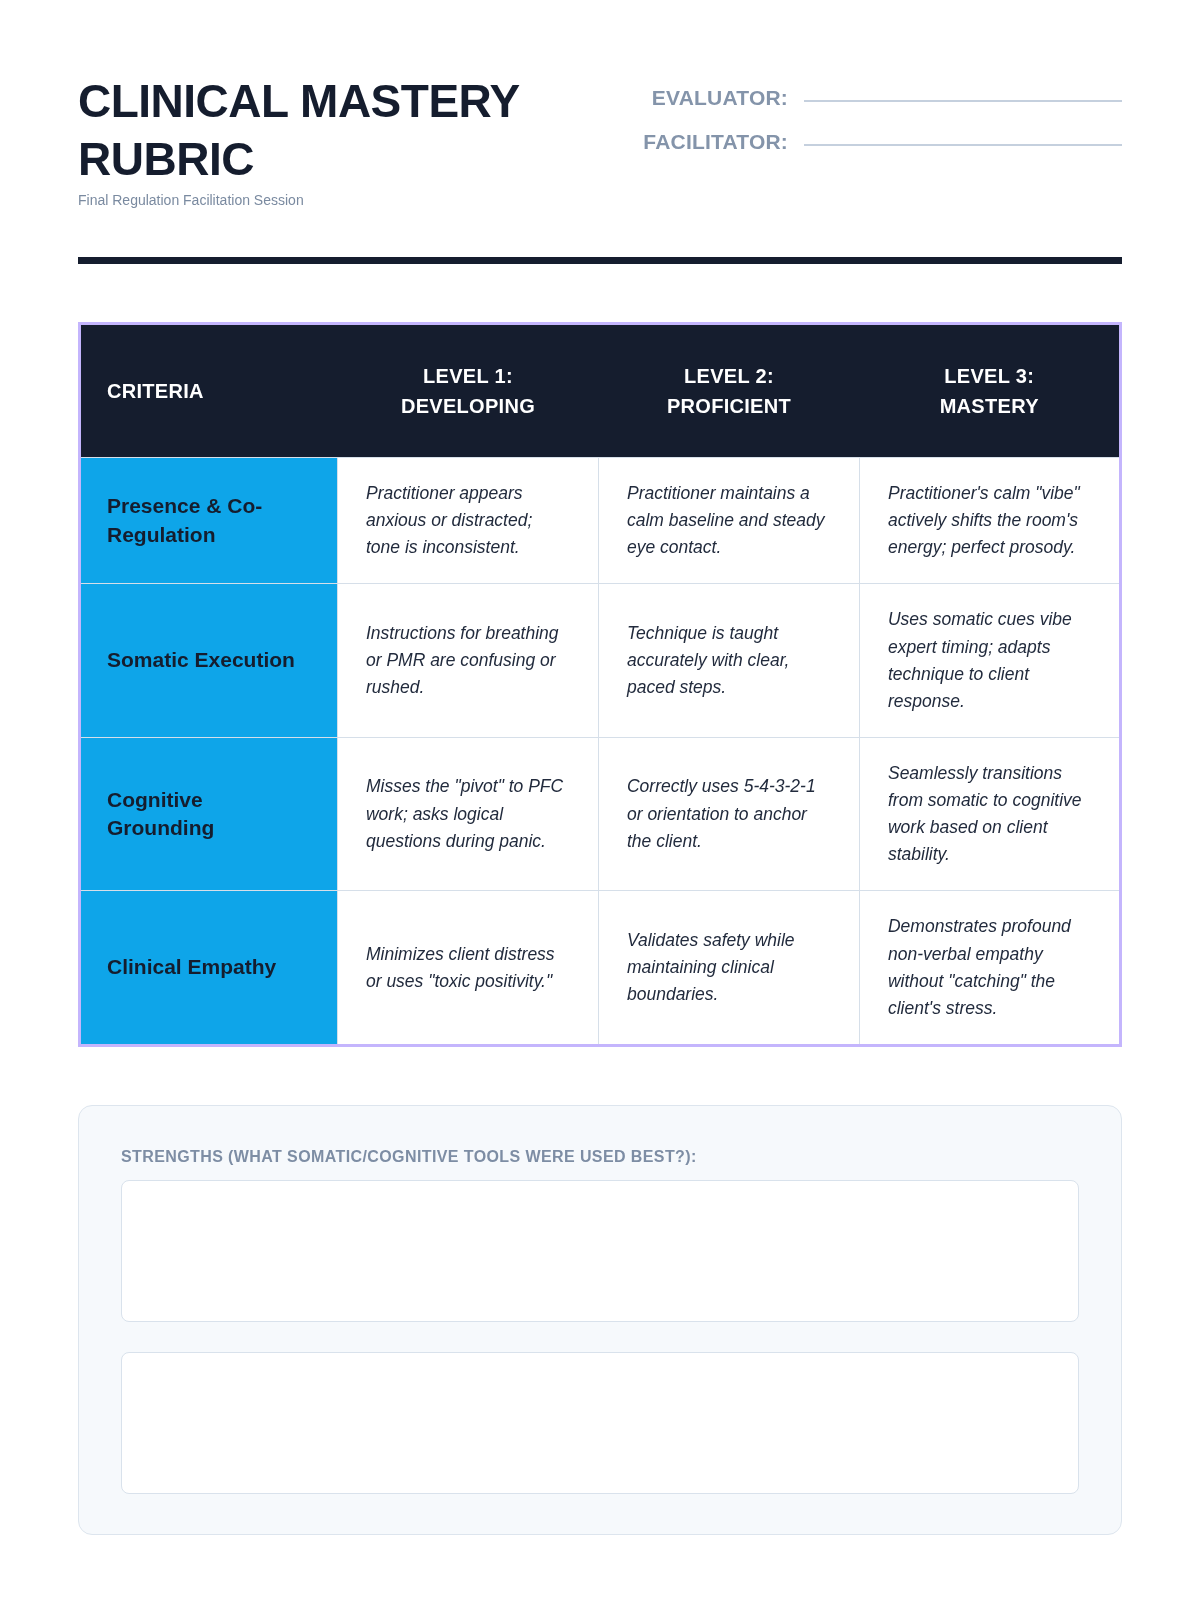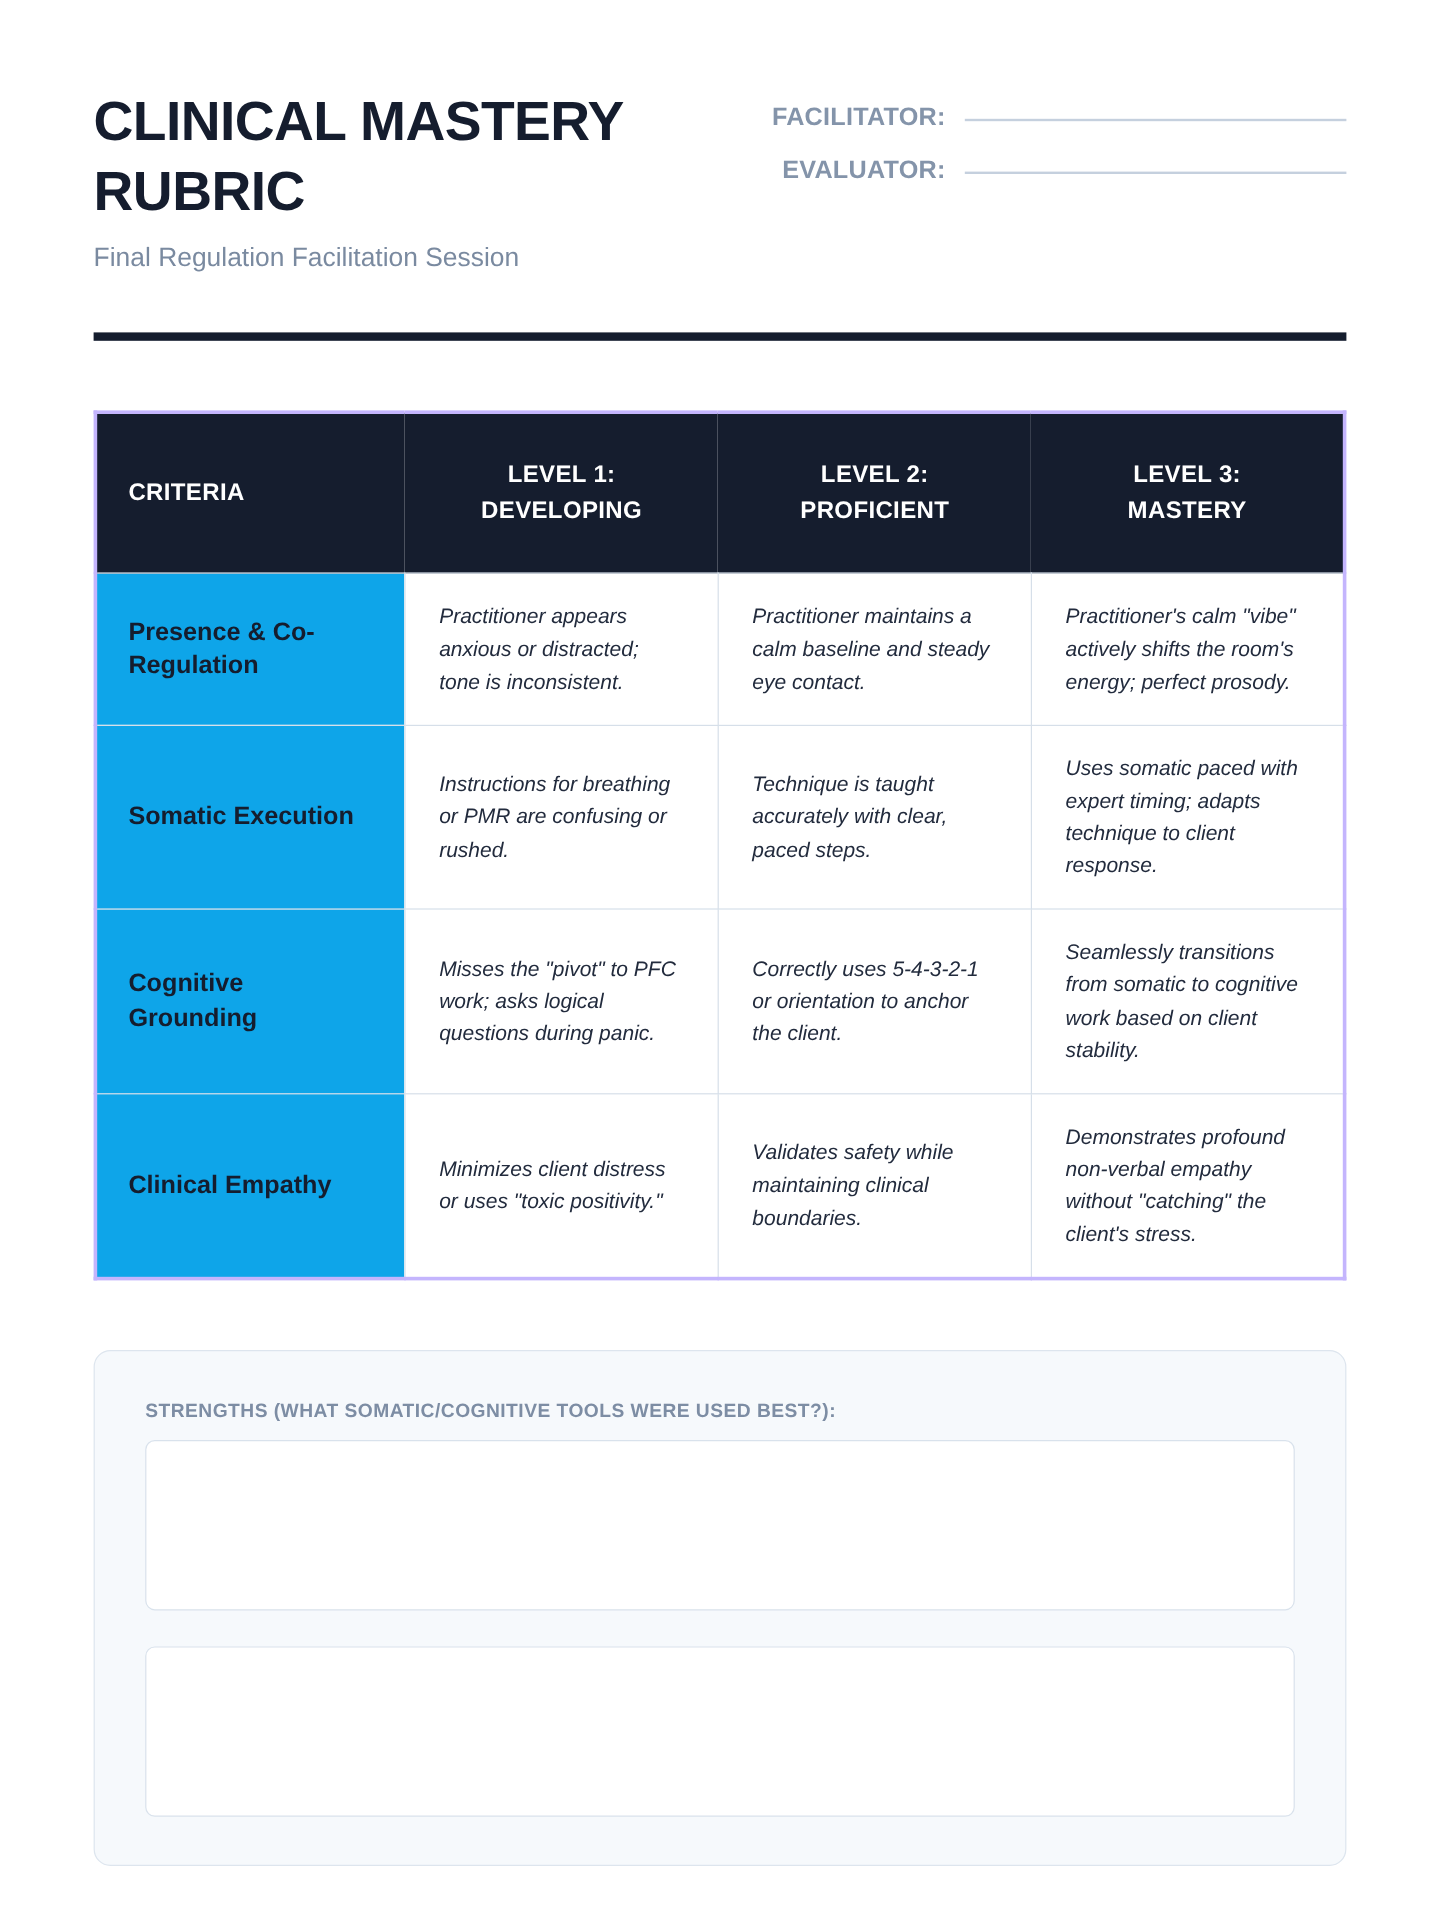--- a/index.html
+++ b/index.html
@@ -184,11 +184,11 @@
 
     <div class="header-right">
       <div class="meta-row">
-        <span class="meta-label">FACILITATOR:</span>
+        <span class="meta-label">EVALUATOR:</span>
         <span class="meta-line"></span>
       </div>
       <div class="meta-row">
-        <span class="meta-label">EVALUATOR:</span>
+        <span class="meta-label">FACILITATOR:</span>
         <span class="meta-line"></span>
       </div>
     </div>

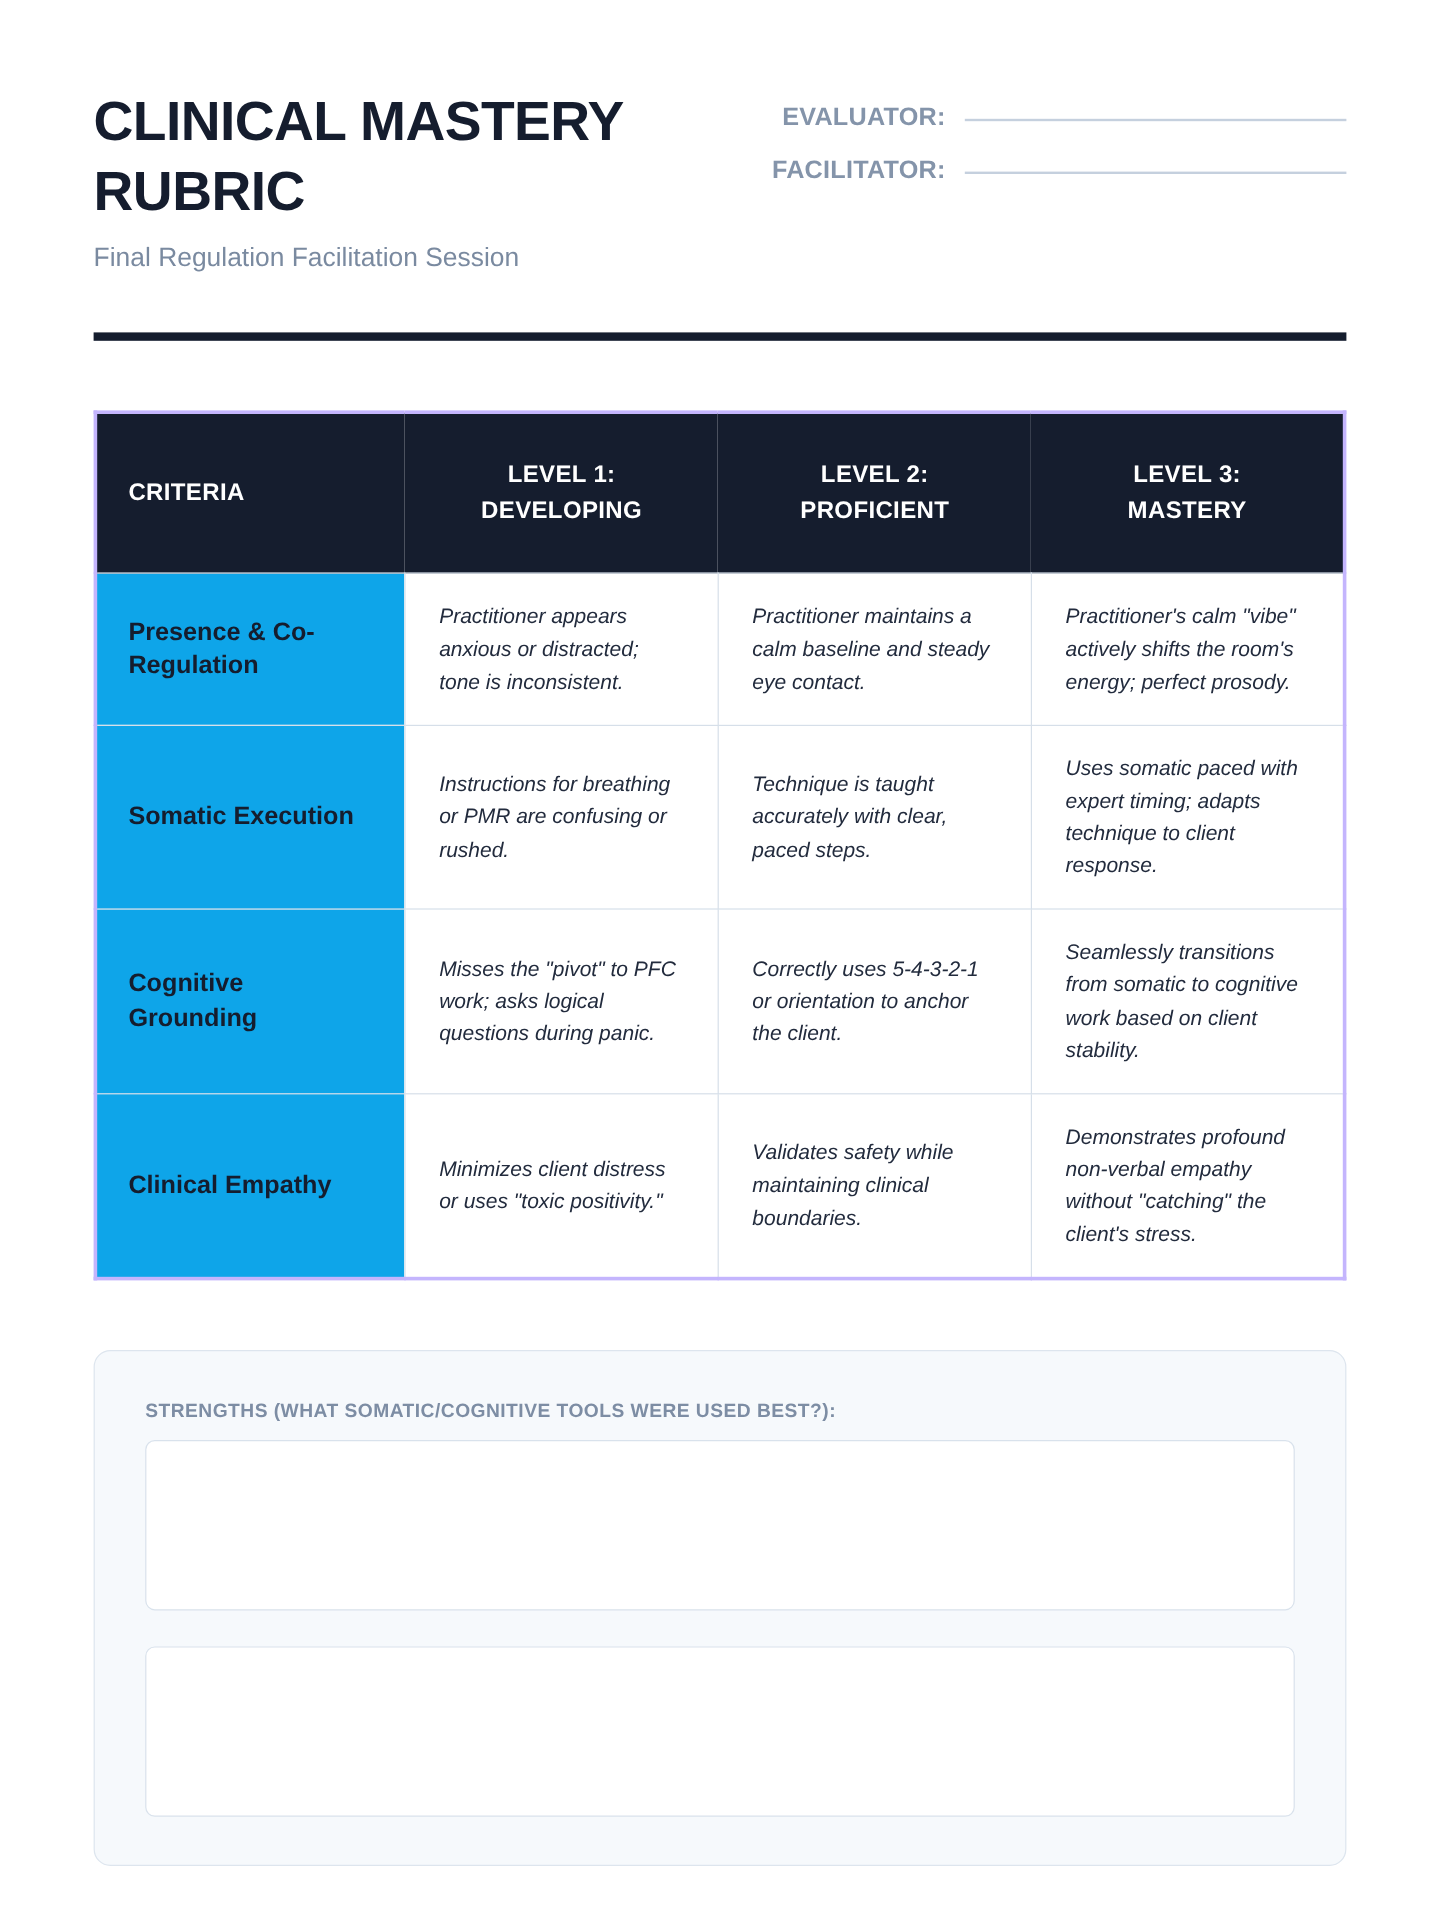--- a/index.html
+++ b/index.html
@@ -44,11 +44,11 @@
     text-transform: uppercase;
   }
   .doc-subtitle {
-    font-size: 22px;
+    font-size: 14px;
     line-height: 1.3;
     font-weight: 400;
     color: #7a8aa0;
-    margin: 12px 0 0 0;
+    margin: 2px 0 0 0;
   }
 
   .header-right {

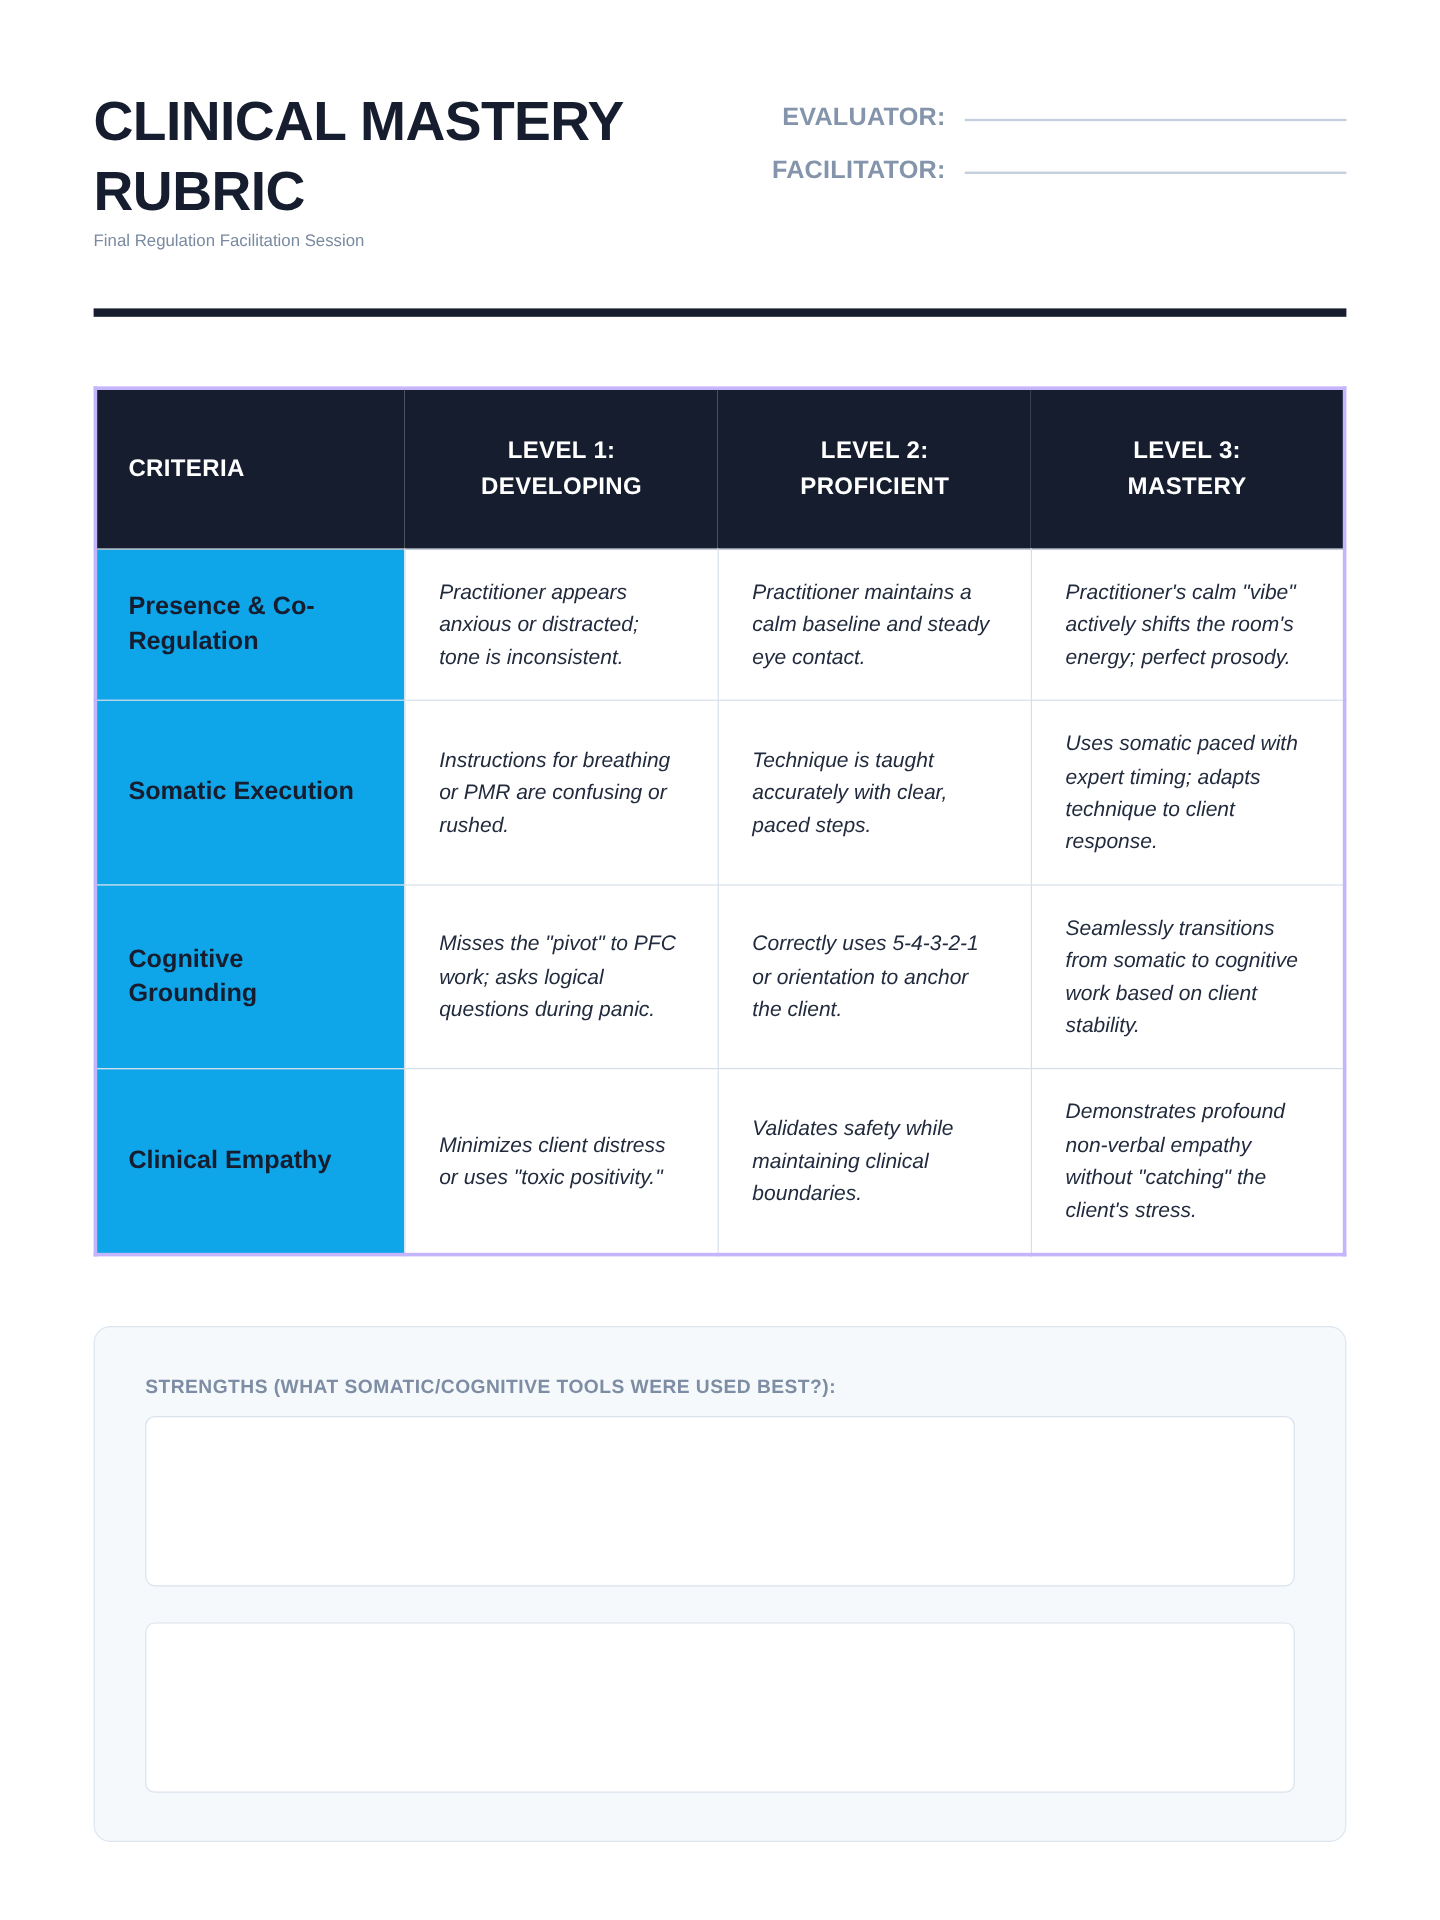--- a/index.html
+++ b/index.html
@@ -233,7 +233,7 @@
         <td class="criteria-cell">Somatic Execution</td>
         <td class="level-cell">Instructions for breathing or PMR are confusing or rushed.</td>
         <td class="level-cell">Technique is taught accurately with clear, paced steps.</td>
-        <td class="level-cell">Uses somatic paced with expert timing; adapts technique to client response.</td>
+        <td class="level-cell">Uses somatic cues vibe expert timing; adapts technique to client response.</td>
       </tr>
       <tr>
         <td class="criteria-cell">Cognitive Grounding</td>

